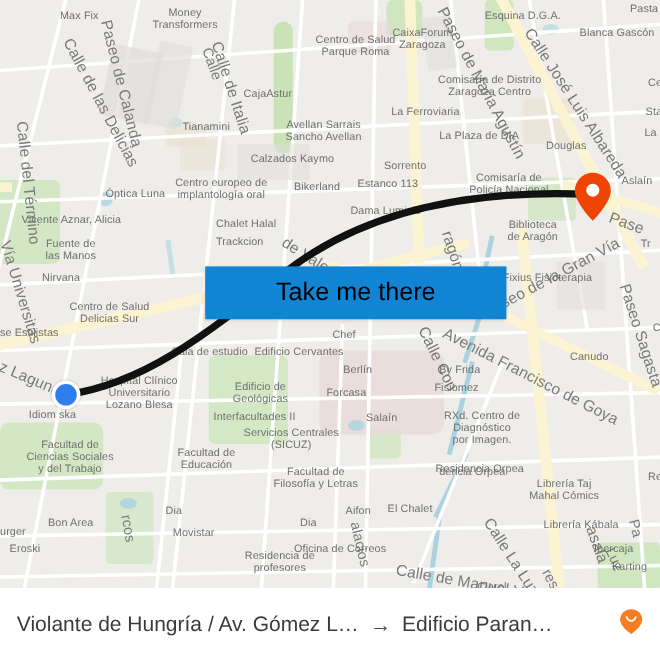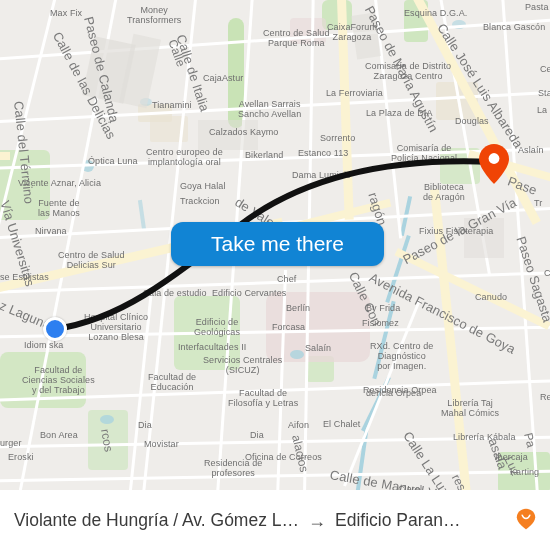--- a/index.html
+++ b/index.html
@@ -226,7 +226,7 @@
 Policía Nacional</div>
         <div class="lbl poi" style="left: 518px; top: 145px;">Aslaín</div>
         <div class="lbl poi" style="left: 18px; top: 178px;">Vicente Aznar, Alicia</div>
-        <div class="lbl poi" style="left: 180px; top: 181px;">Goya Halal</div>
+        <div class="lbl poi" style="left: 180px; top: 181px;">Chalet Halal</div>
         <div class="lbl poi" style="left: 292px; top: 170px;">Dama Luminic</div>
         <div class="lbl poi two" style="left: 423px; top: 182px;">Biblioteca
 de Aragón</div>

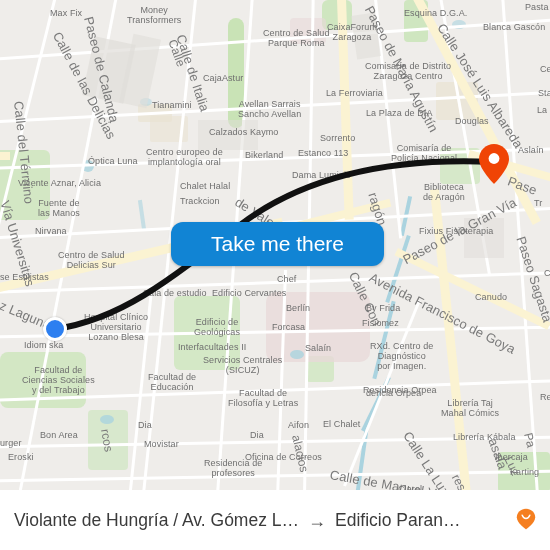--- a/index.html
+++ b/index.html
@@ -58,9 +58,9 @@
 
   
   #cta {
-    position: absolute; left: 171px; top: 222px; width: 213px; height: 44px;
-    background: #1184d4; border-radius: 12px;
-    color: #ffffff; font-size: 21px;
+    position: absolute; left: 171px; top: 222px; width: 251px; height: 44px;
+    background: #1184d4; border-radius: 0;
+    color: #000000; font-size: 21px;
     display: flex; align-items: center; justify-content: center;
     box-shadow: 0 1px 3px rgba(0,0,0,.25);
     cursor: pointer; user-select: none;

